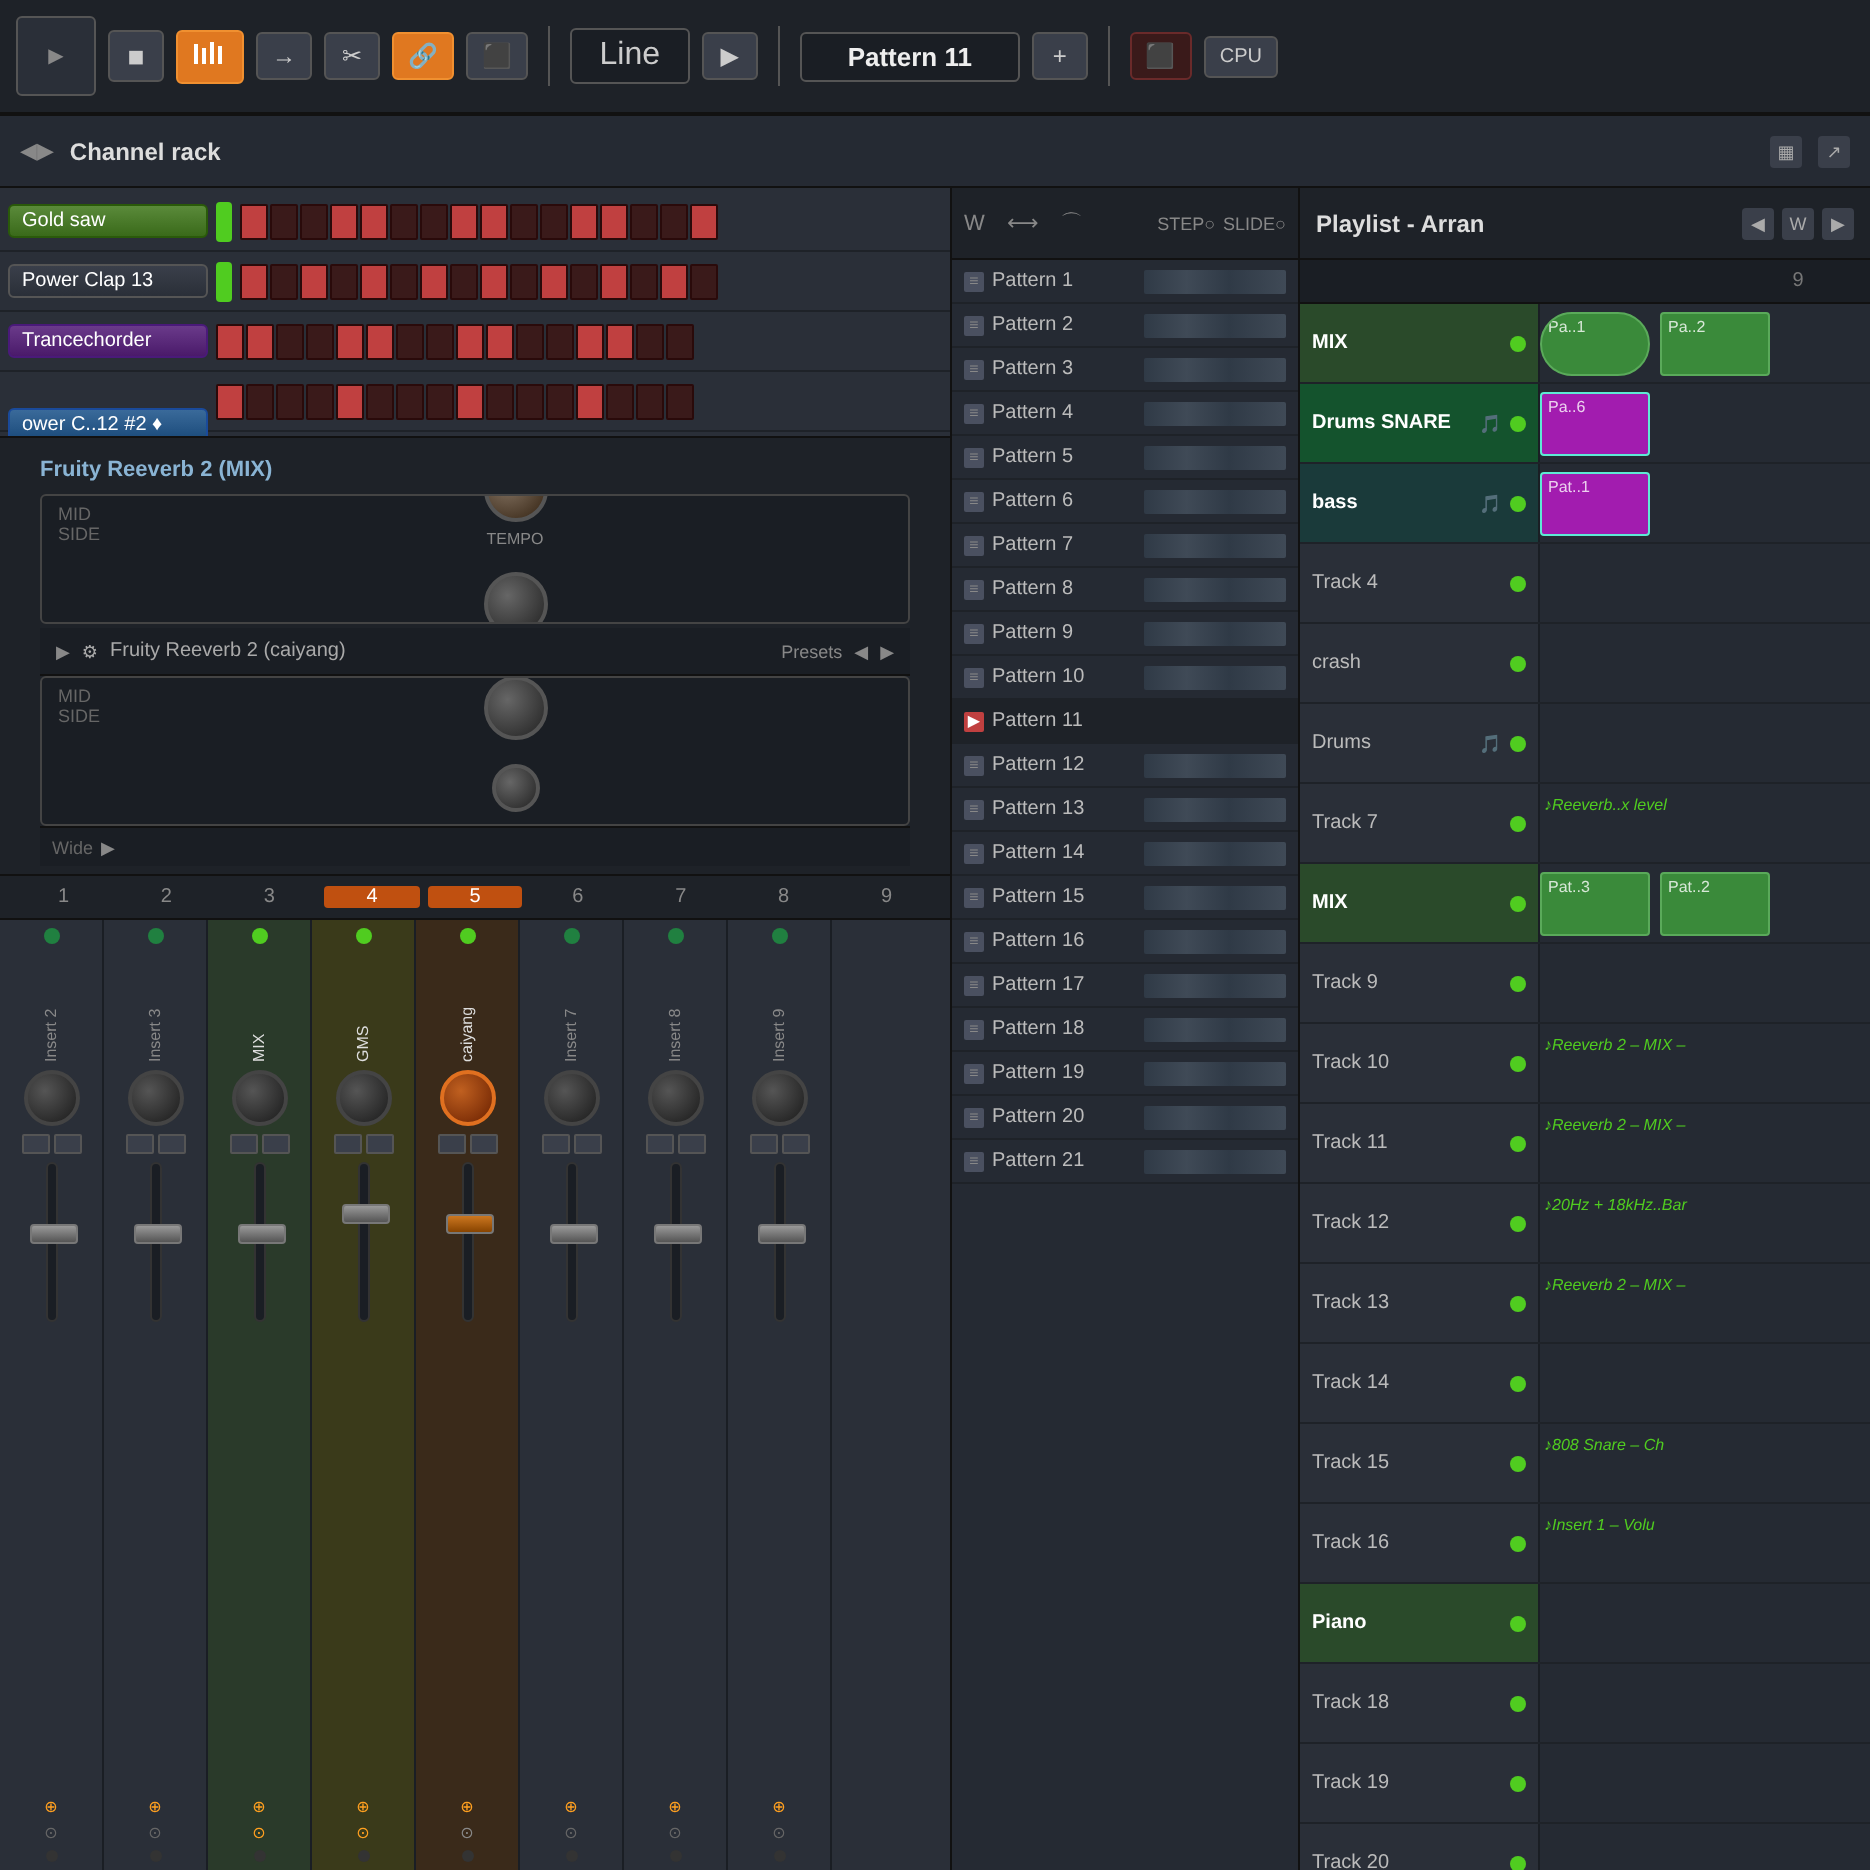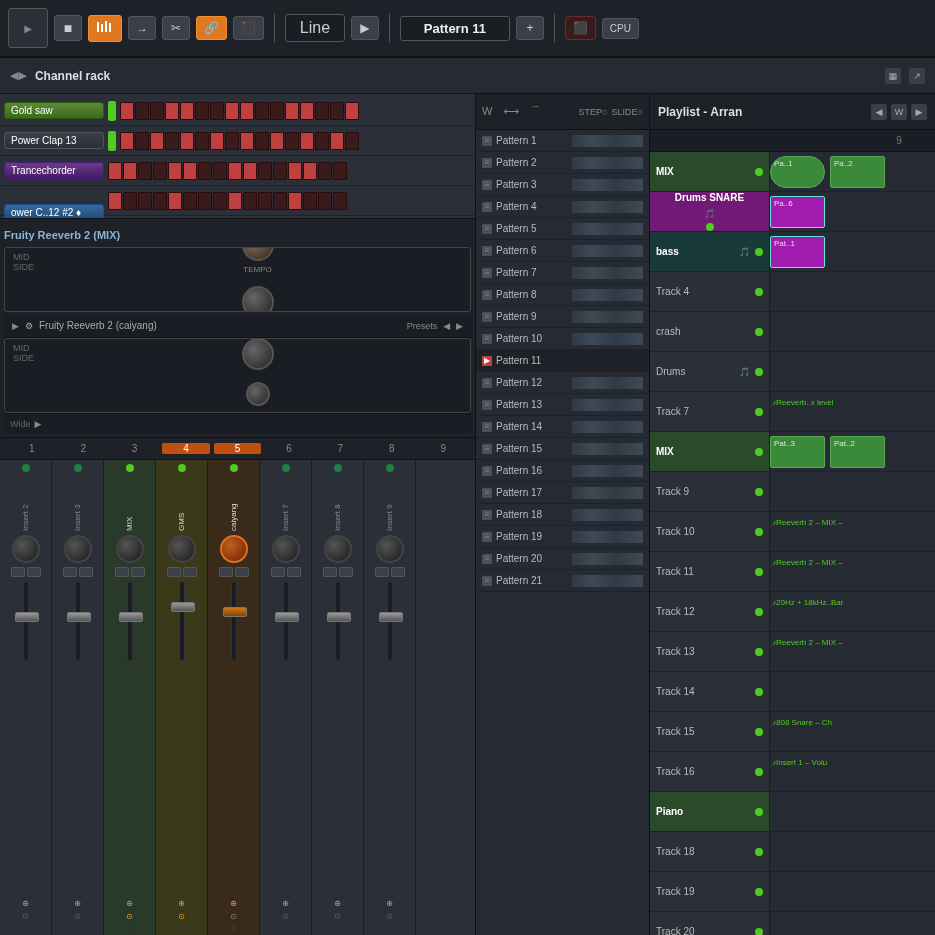--- a/index.html
+++ b/index.html
@@ -1088,7 +1088,7 @@
           </div>
         </div>
         <div class="track-row">
-          <div class="track-label" style="background: #701a75; flex-direction: column;">
+          <div class="track-label" style="background: #14532d;">
             <span class="track-name colored">Drums SNARE</span>
             <span style="font-size: 9px; color: rgb(170, 170, 170);">🎵</span>
             <div class="track-dot"></div>

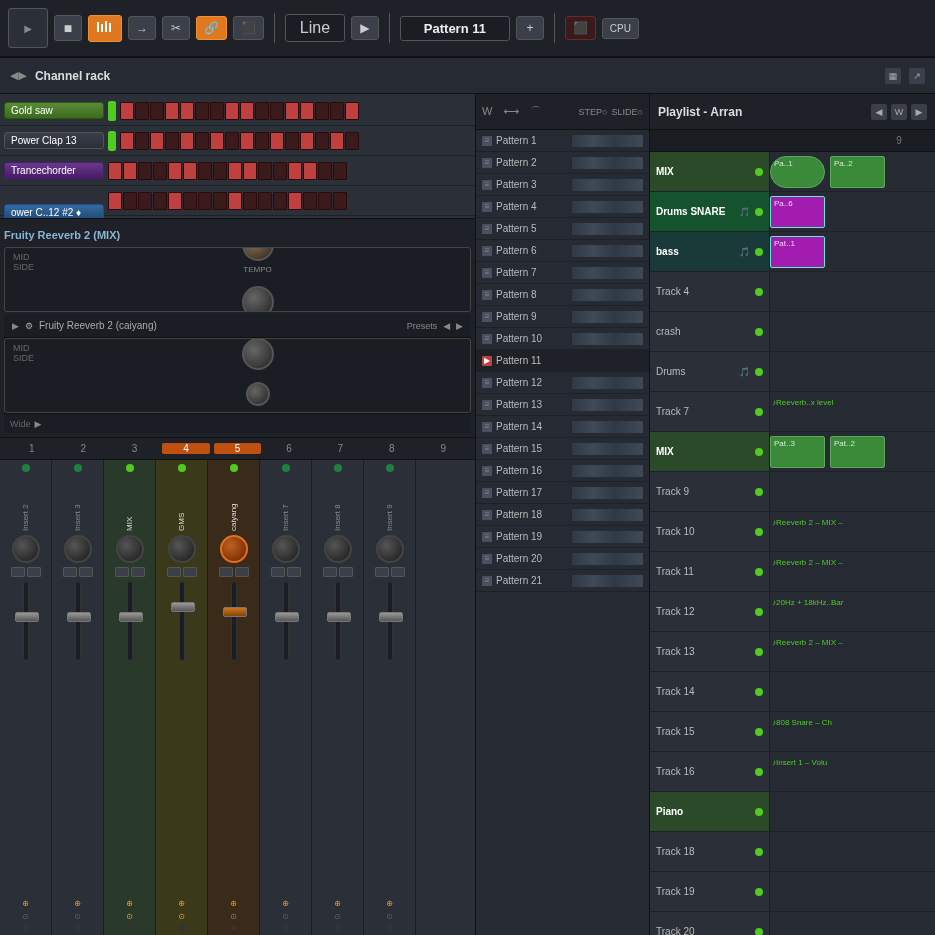--- a/index.html
+++ b/index.html
@@ -160,7 +160,7 @@
     
     .plugin-section {
       background: #1e2228;
-      padding: 4px 4px;
+      padding: 4px 20px;
       border-top: 1px solid #111;
       border-bottom: 1px solid #111;
     }

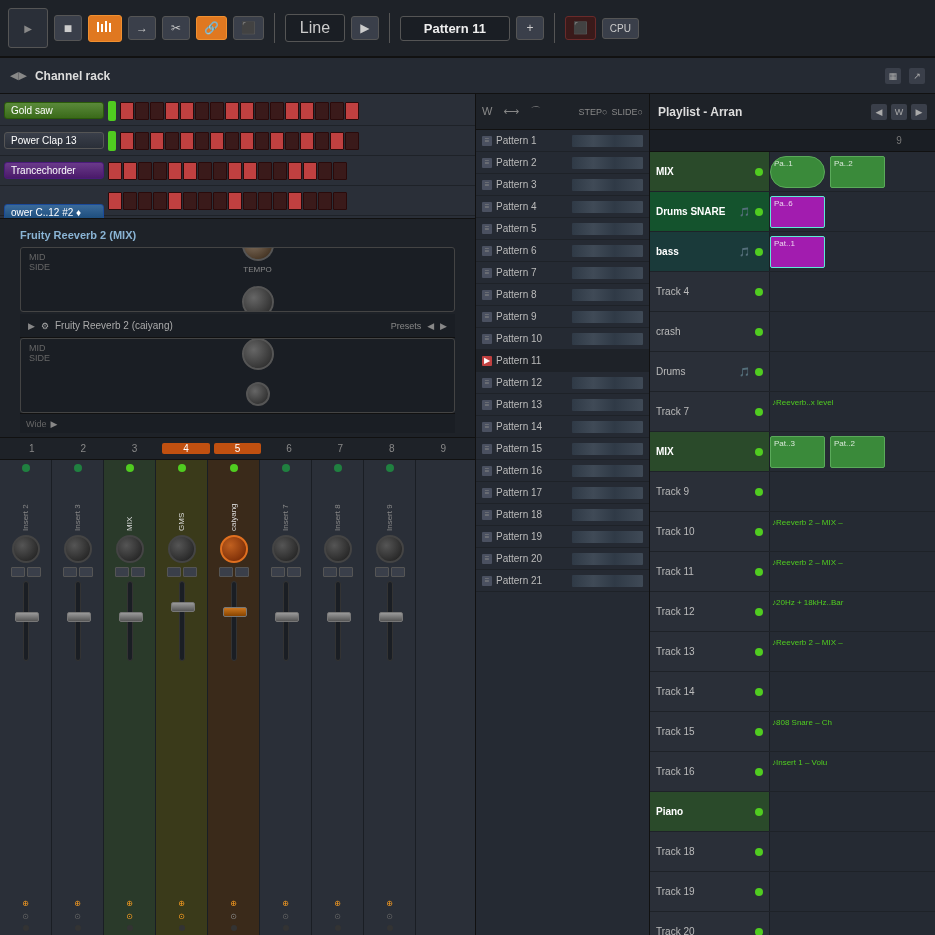--- a/index.html
+++ b/index.html
@@ -538,6 +538,7 @@
       padding: 2px 2px;
       white-space: nowrap;
       overflow: hidden;
+      font-style: italic;
     }
 
     .step-slide {

